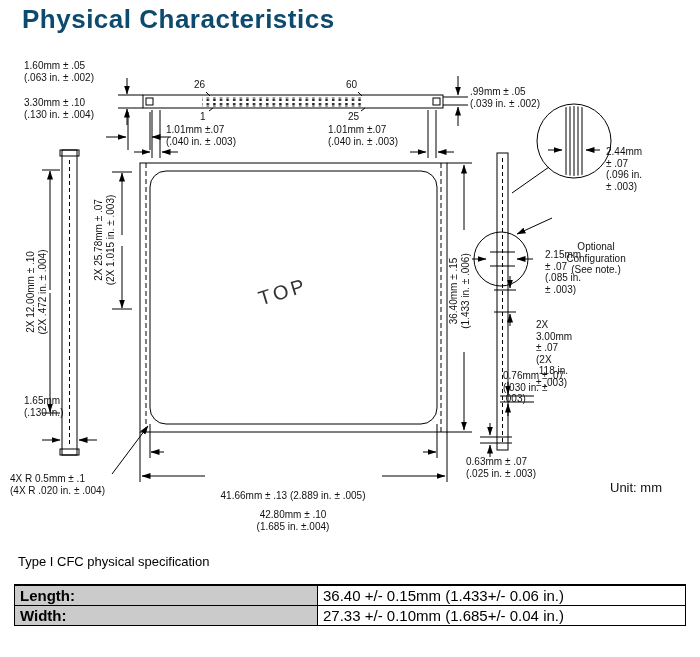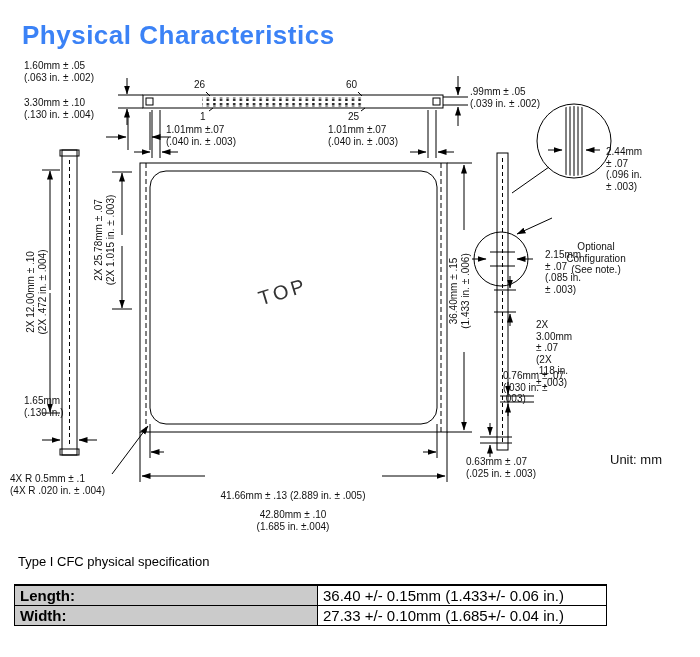--- a/index.html
+++ b/index.html
@@ -8,8 +8,8 @@
     font-family:"Liberation Sans",sans-serif;overflow:hidden;
   }
   .title{
-    position:absolute;left:22px;top:20px;margin:0;
-    font-size:26px;font-weight:bold;color:#3b82f6;letter-spacing:.5px;
+    position:absolute;left:22px;top:4px;margin:0;
+    font-size:26px;font-weight:bold;color:#0c4a6e;letter-spacing:.5px;
   }
   .diagram{position:absolute;left:0;top:50px;width:572px;height:505px;}
   .diagram svg{position:absolute;left:0;top:0;}

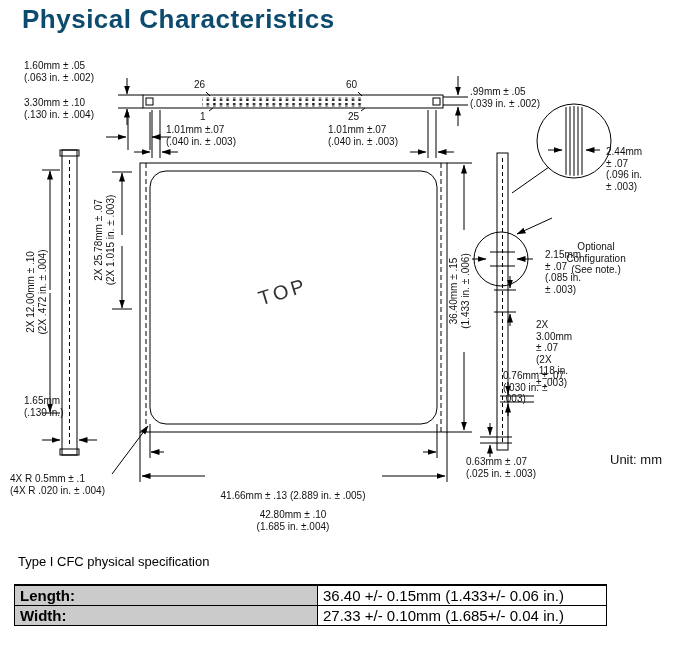--- a/index.html
+++ b/index.html
@@ -23,7 +23,7 @@
     position:absolute;font-size:20px;letter-spacing:3px;color:#333;
     transform:translate(-50%,-50%) rotate(-17deg);
   }
-  .unit{font-size:13px;white-space:nowrap;}
+  .unit{font-size:13px;white-space:nowrap;margin-top:28px;}
   .caption{position:absolute;left:18px;top:554px;font-size:13px;}
   table.spec{
     position:absolute;left:14px;top:584px;width:593px;

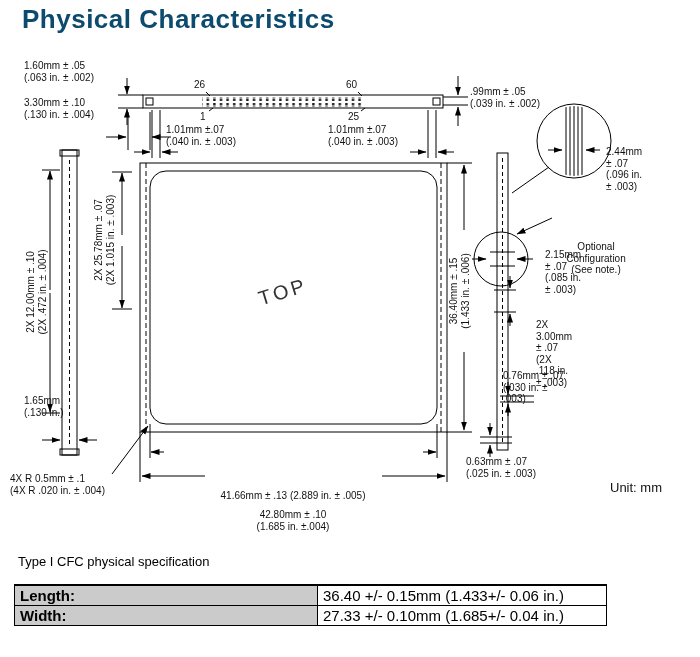--- a/index.html
+++ b/index.html
@@ -26,7 +26,7 @@
   .unit{font-size:13px;white-space:nowrap;margin-top:28px;}
   .caption{position:absolute;left:18px;top:554px;font-size:13px;}
   table.spec{
-    position:absolute;left:14px;top:584px;width:593px;
+    position:absolute;left:14px;top:584px;width:672px;
     border-collapse:collapse;font-size:15px;border-top:2px solid #000;
   }
   .spec td{border:1px solid #000;padding:0 5px;height:19px;}

